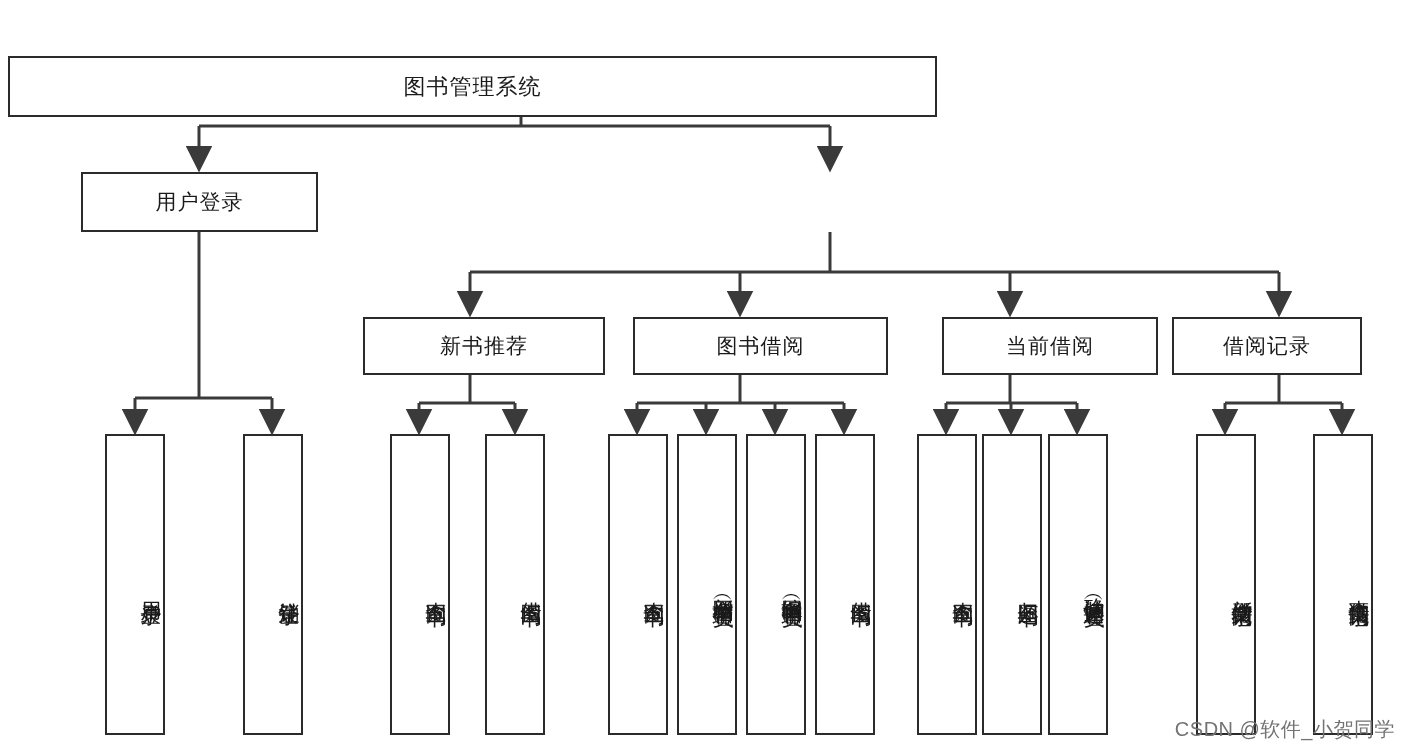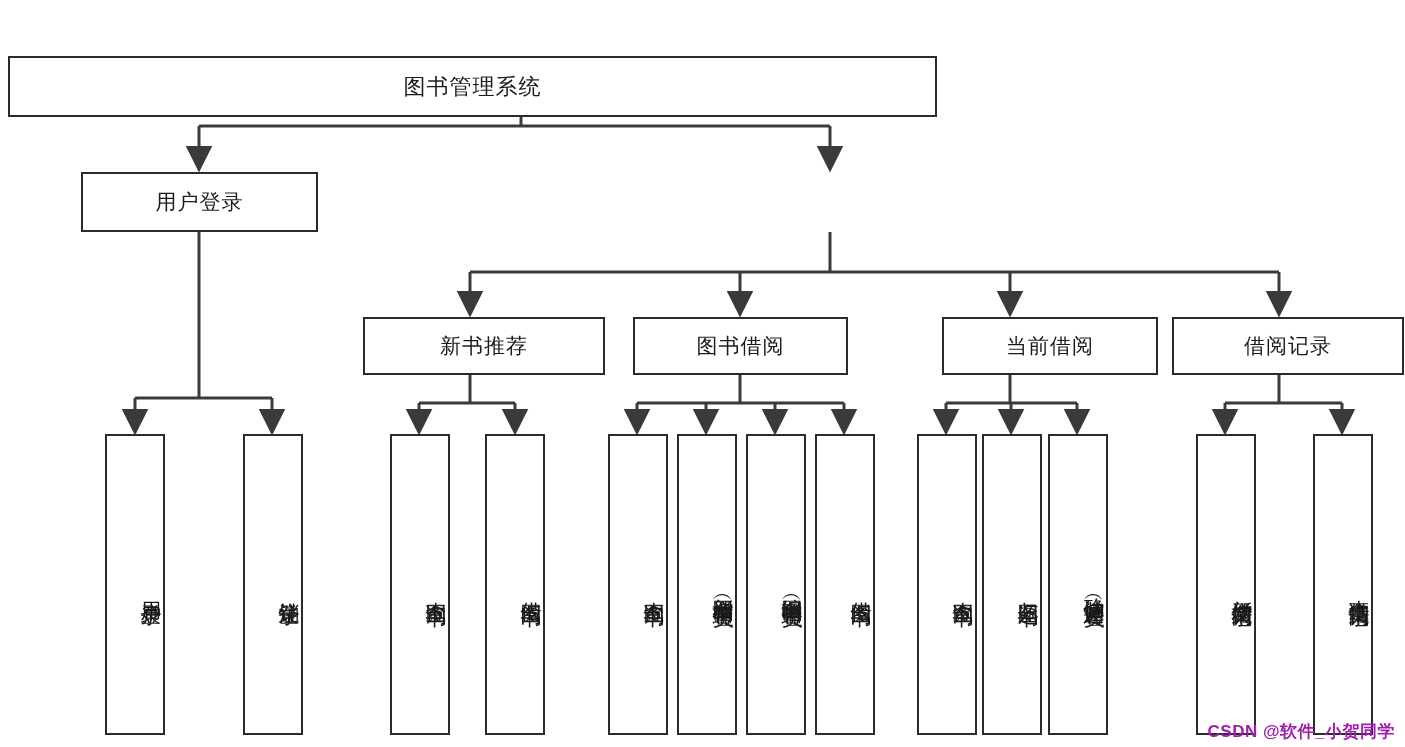--- a/index.html
+++ b/index.html
@@ -138,7 +138,7 @@
     <span class="node-text">新书推荐</span>
   </div>
 
-  <div class="node-box horizontal" style="left:633px; top:317px; width:215px; height:58px;">
+  <div class="node-box horizontal" style="left:633px; top:317px; width:255px; height:58px;">
     <span class="node-text">图书借阅</span>
   </div>
 

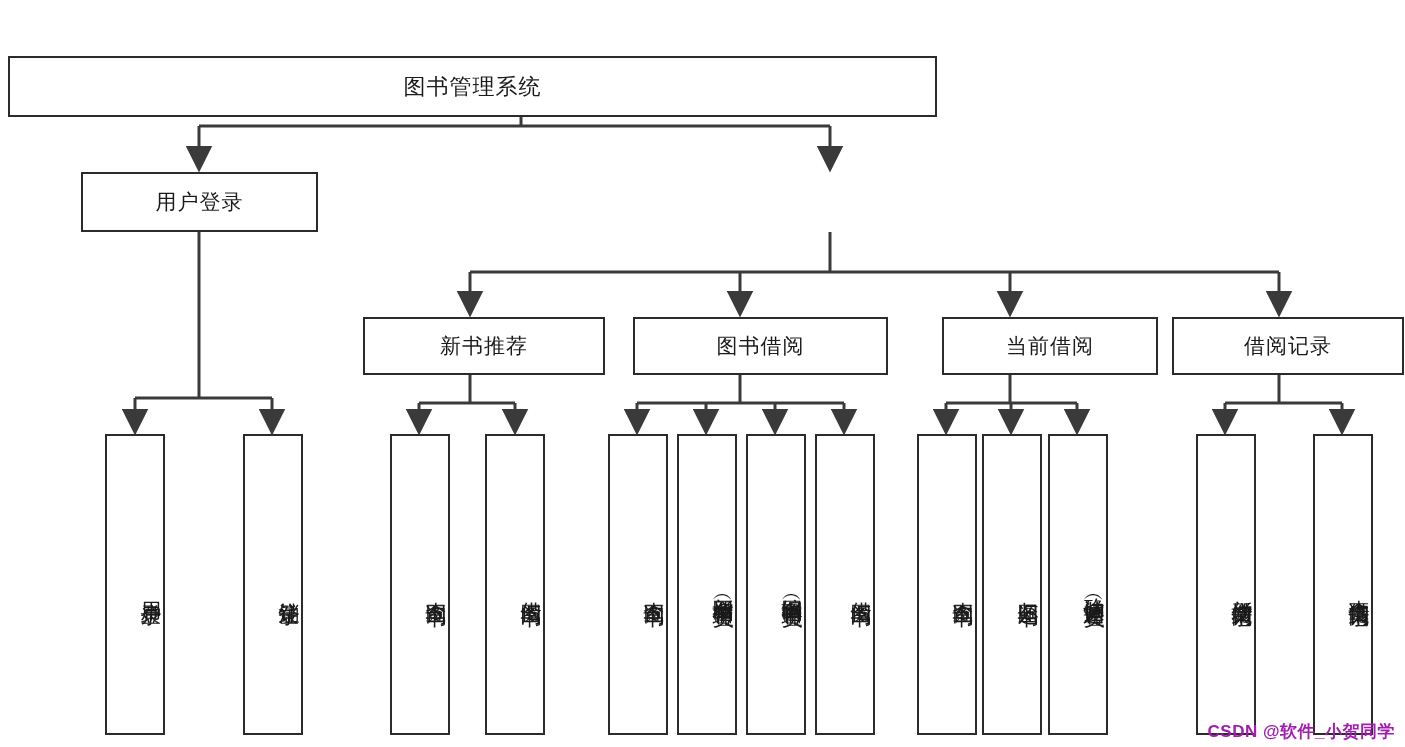--- a/index.html
+++ b/index.html
@@ -146,7 +146,7 @@
     <span class="node-text">当前借阅</span>
   </div>
 
-  <div class="node-box horizontal" style="left:1172px; top:317px; width:232px; height:58px;">
+  <div class="node-box horizontal" style="left:1172px; top:317px; width:190px; height:58px;">
     <span class="node-text">借阅记录</span>
   </div>
 

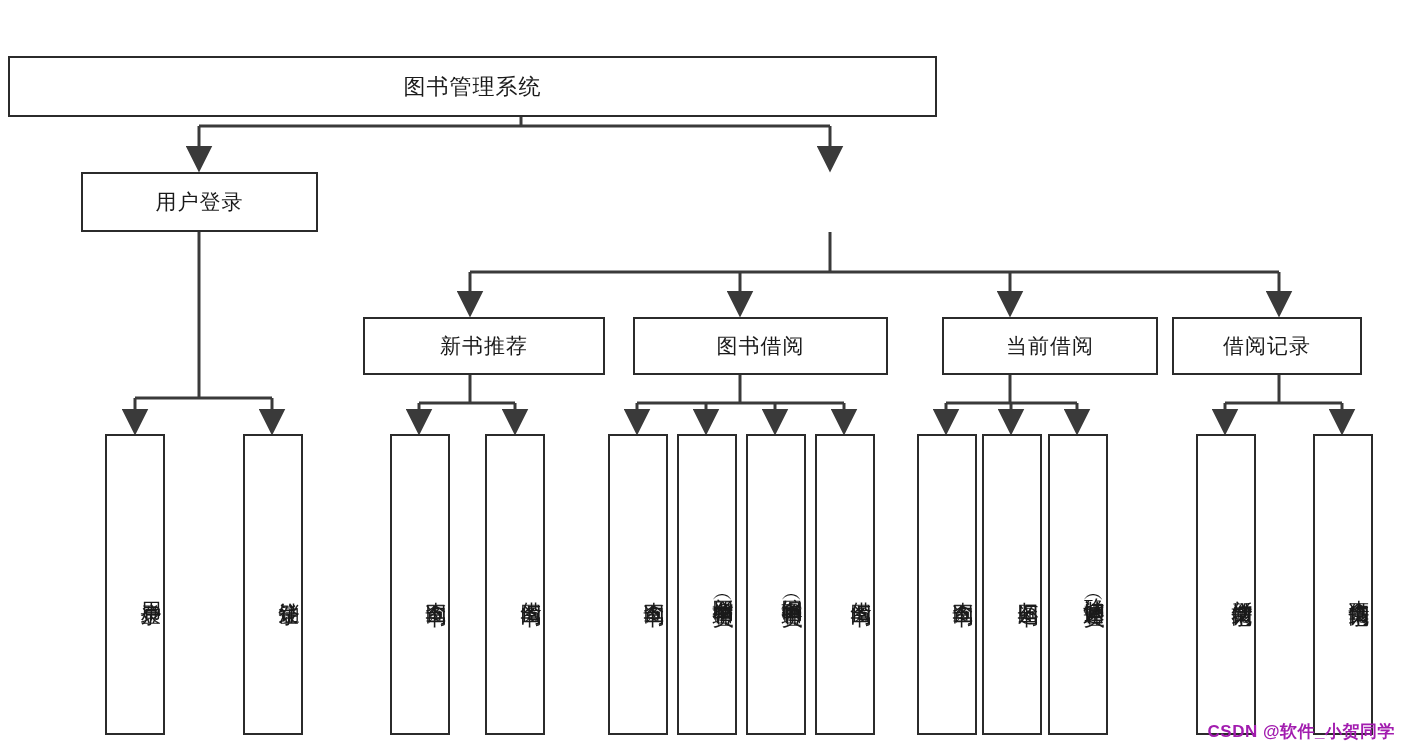--- a/index.html
+++ b/index.html
@@ -62,12 +62,11 @@
     position: absolute;
     right: 10px;
     bottom: 4px;
-    font-size: 17px;
-    color: #a21caf;
+    font-size: 20px;
+    color: #737373;
     letter-spacing: 0.5px;
     white-space: nowrap;
     user-select: none;
-    font-weight: bold;
   }
 </style>
 </head>

